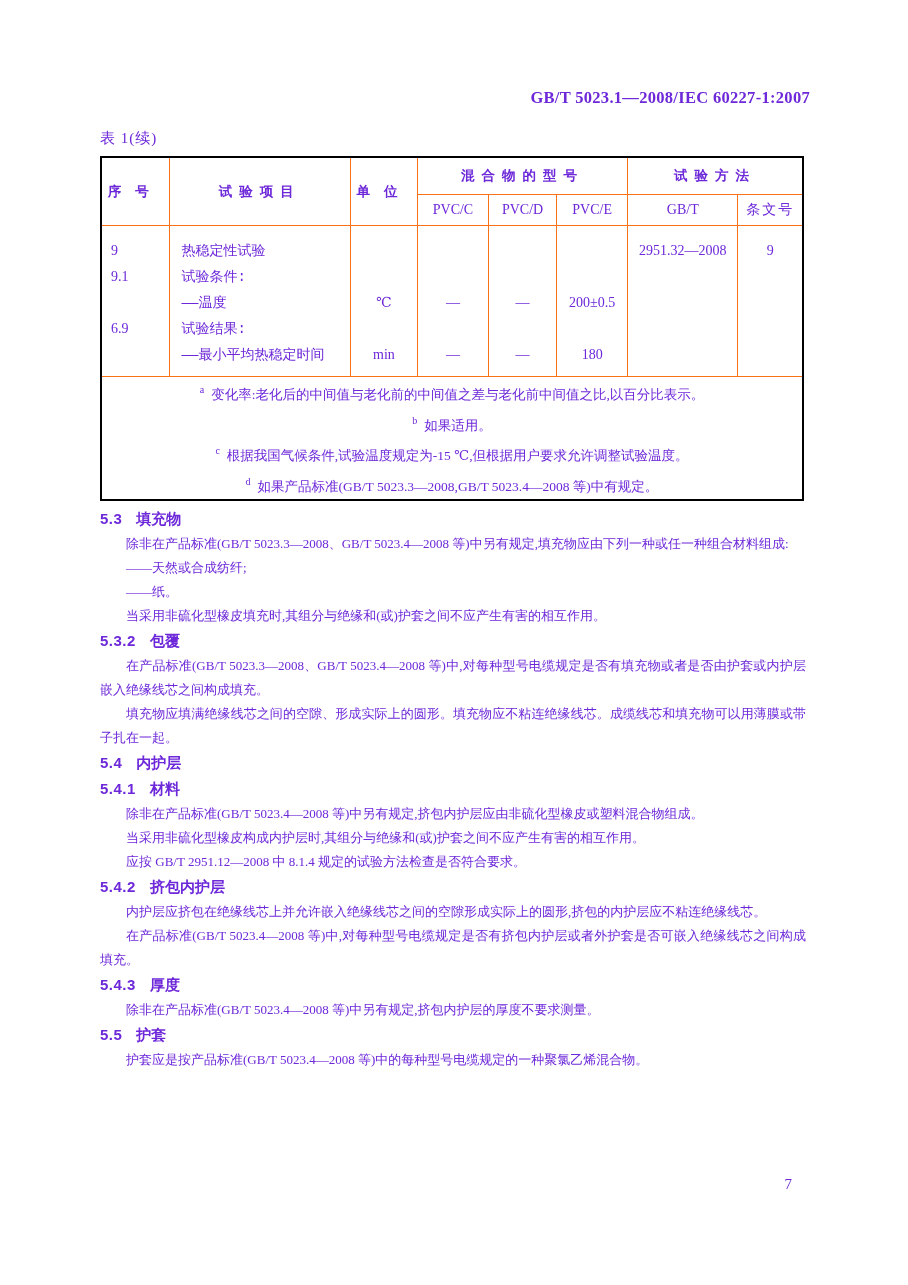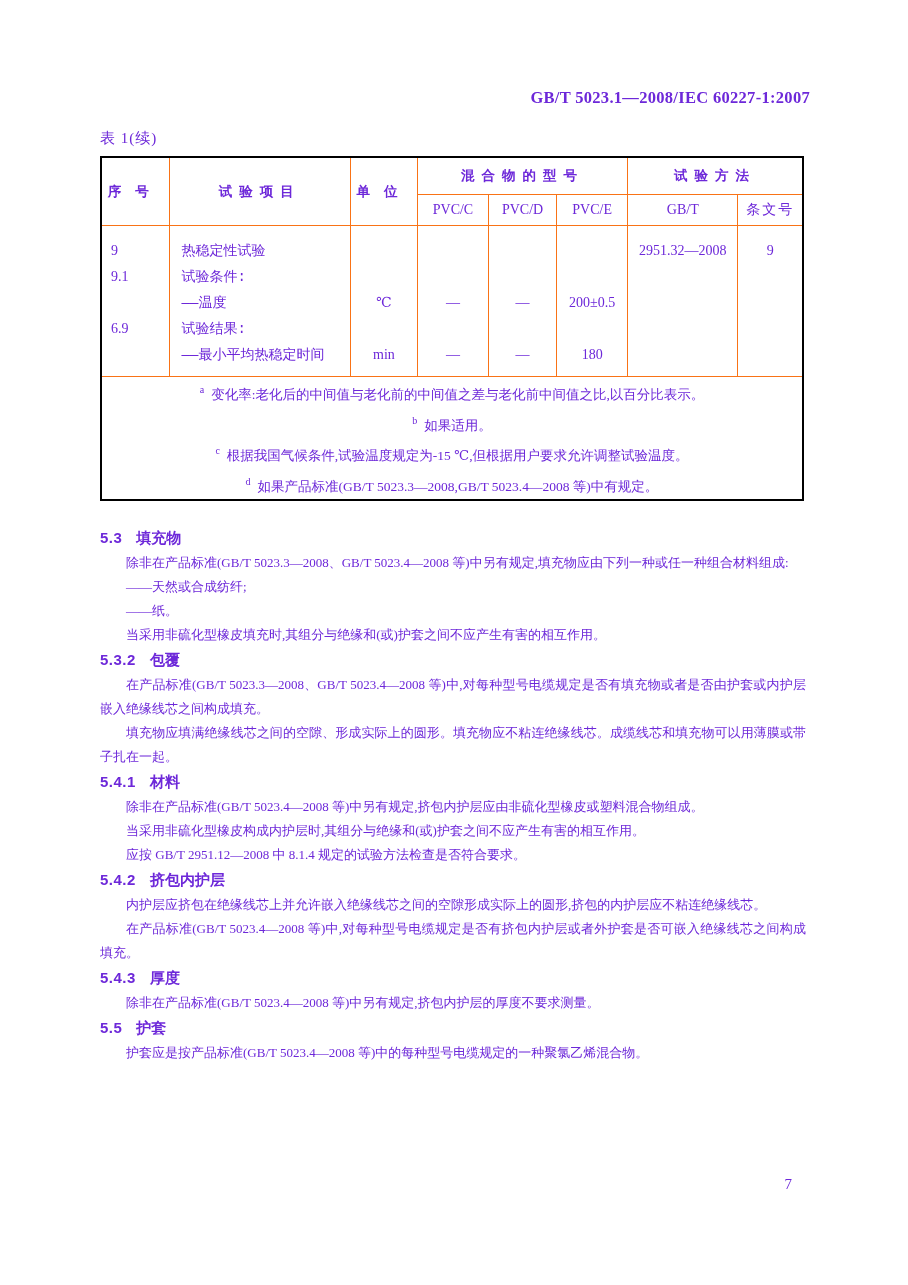--- a/index.html
+++ b/index.html
@@ -63,7 +63,7 @@
   .fn-line { line-height:26px; font-size:13.5px; text-align:center; }
   .fn-line sup { font-size:10px; margin-right:7px; font-family:"Liberation Serif",serif; }
   
-  .sections { margin-top:24px; width:706px; }
+  .sections { margin-top:5px; width:706px; }
   .sec-h {
     font-family:"Liberation Sans","DejaVu Sans",sans-serif;
     font-weight:bold;

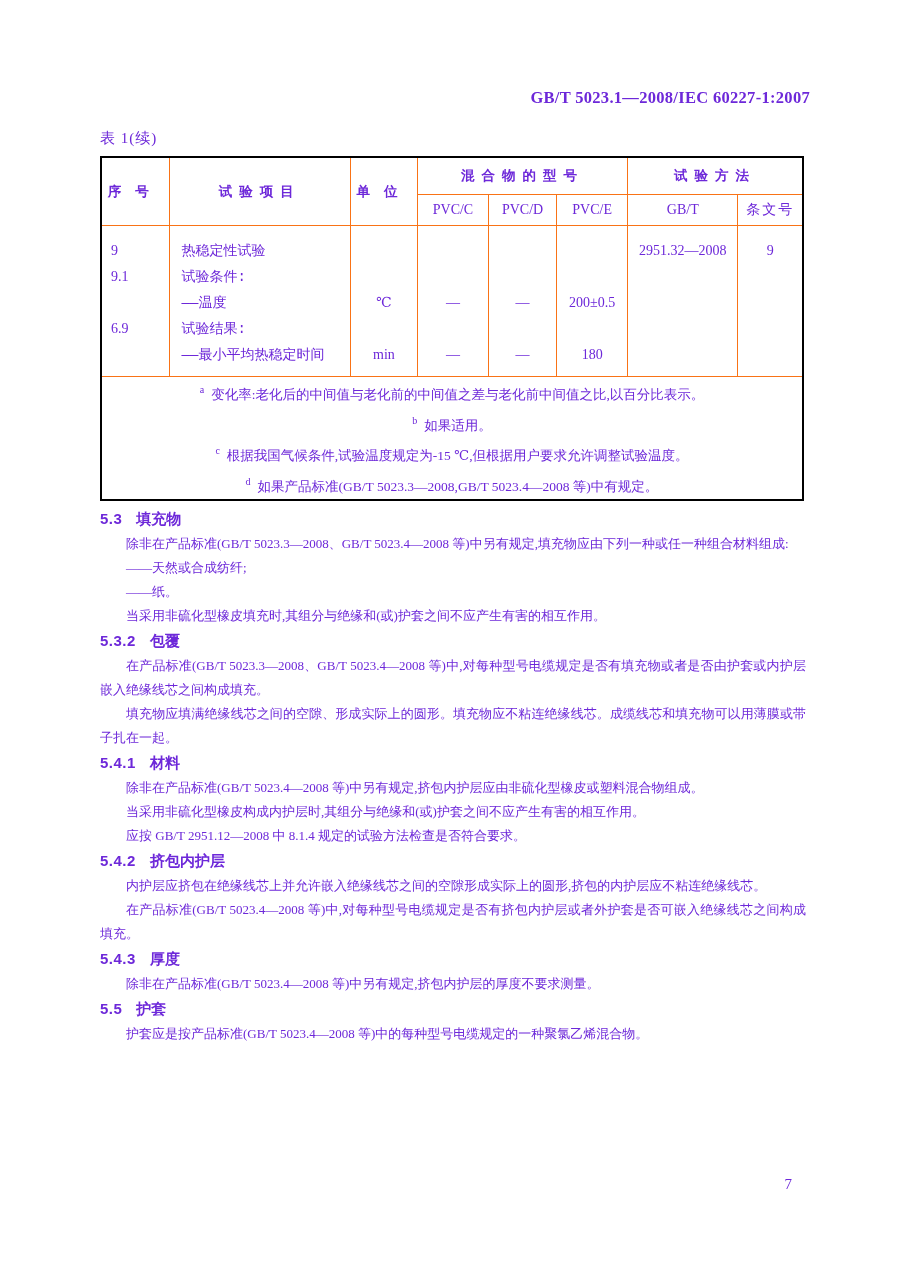--- a/index.html
+++ b/index.html
@@ -199,6 +199,7 @@
     <div class="sec-h"><span class="sec-num">5.3.2</span><span>包覆</span></div>
     <p class="body-p">在产品标准(GB/T 5023.3—2008、GB/T 5023.4—2008 等)中,对每种型号电缆规定是否有填充物或者是否由护套或内护层嵌入绝缘线芯之间构成填充。</p>
     <p class="body-p">填充物应填满绝缘线芯之间的空隙、形成实际上的圆形。填充物应不粘连绝缘线芯。成缆线芯和填充物可以用薄膜或带子扎在一起。</p>
+    <div class="sec-h"><span class="sec-num">5.4</span><span>内护层</span></div>
     <div class="sec-h"><span class="sec-num">5.4.1</span><span>材料</span></div>
     <p class="body-p">除非在产品标准(GB/T 5023.4—2008 等)中另有规定,挤包内护层应由非硫化型橡皮或塑料混合物组成。</p>
     <p class="body-p">当采用非硫化型橡皮构成内护层时,其组分与绝缘和(或)护套之间不应产生有害的相互作用。</p>

